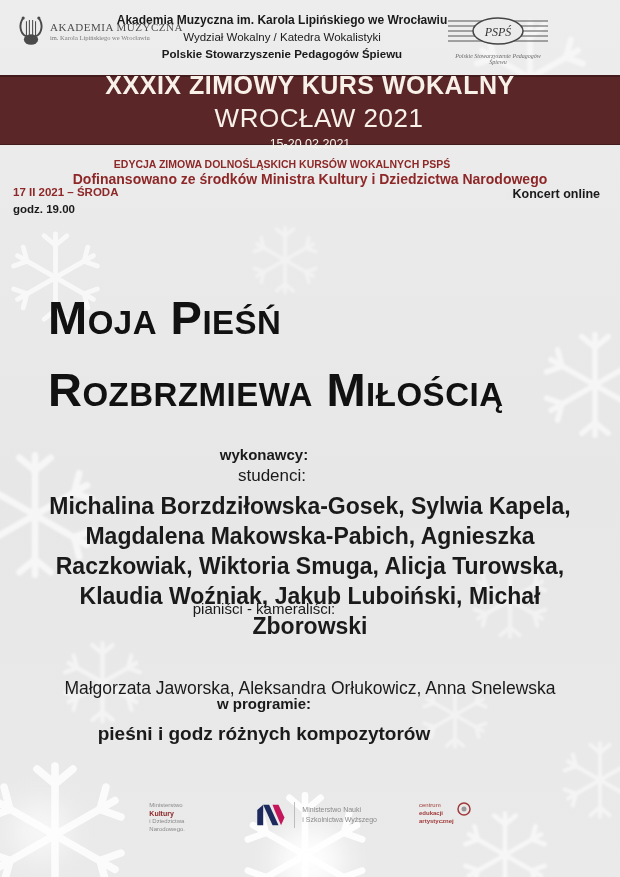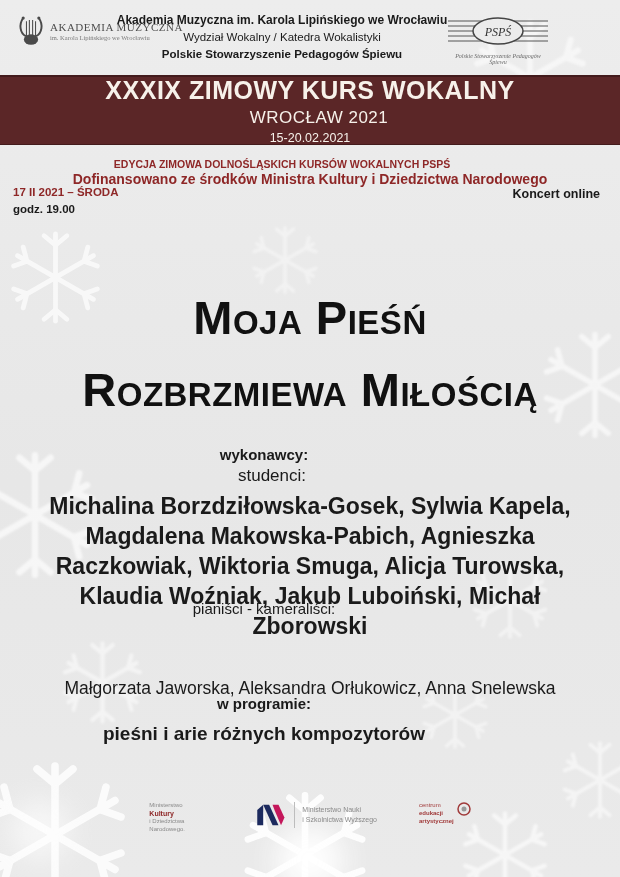--- a/index.html
+++ b/index.html
@@ -39,7 +39,7 @@
     color: #f7f1ea; text-align: center;
   }
   .banner .b1 { font-size: 25px; font-weight: bold; letter-spacing: .5px; }
-  .banner .b2 { font-size: 17px; margin-top: 3px; letter-spacing: .5px; margin-left: 18px; }
+  .banner .b2 { font-size: 26px; margin-top: 3px; letter-spacing: .5px; margin-left: 18px; }
   .banner .b3 { font-size: 12.5px; margin-top: 3px; }
 
   

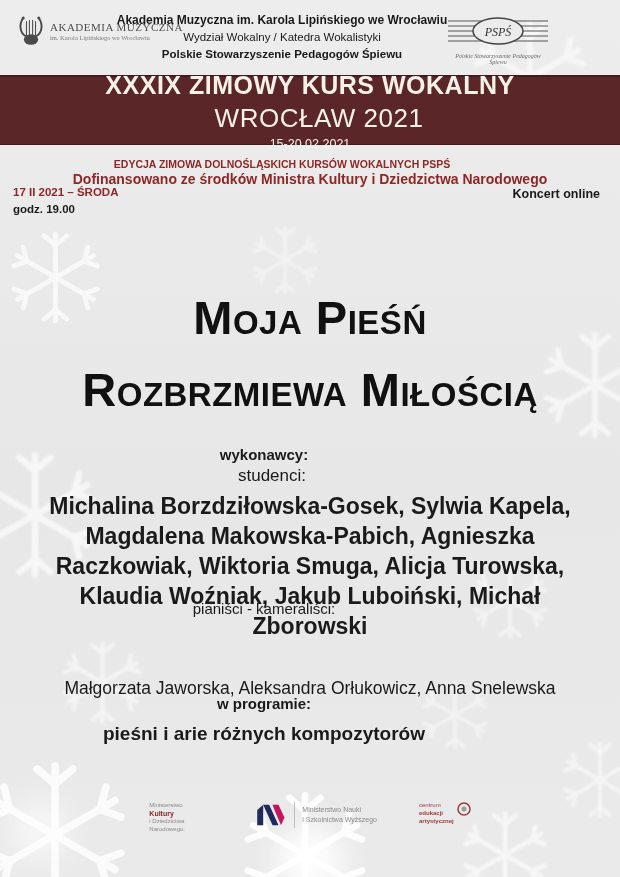--- a/index.html
+++ b/index.html
@@ -53,9 +53,10 @@
 
   
   .title1, .title2 {
-    position: absolute; left: 0; width: 620px; text-align: center;
+    position: absolute; left: 0; width: 620px; 
     font-size: 47px; font-weight: bold; font-variant: small-caps; color: #111;
     letter-spacing: .5px;
+    padding-left: 48px;
   }
   .title1 { top: 290px; }
   .title2 { top: 362px; }

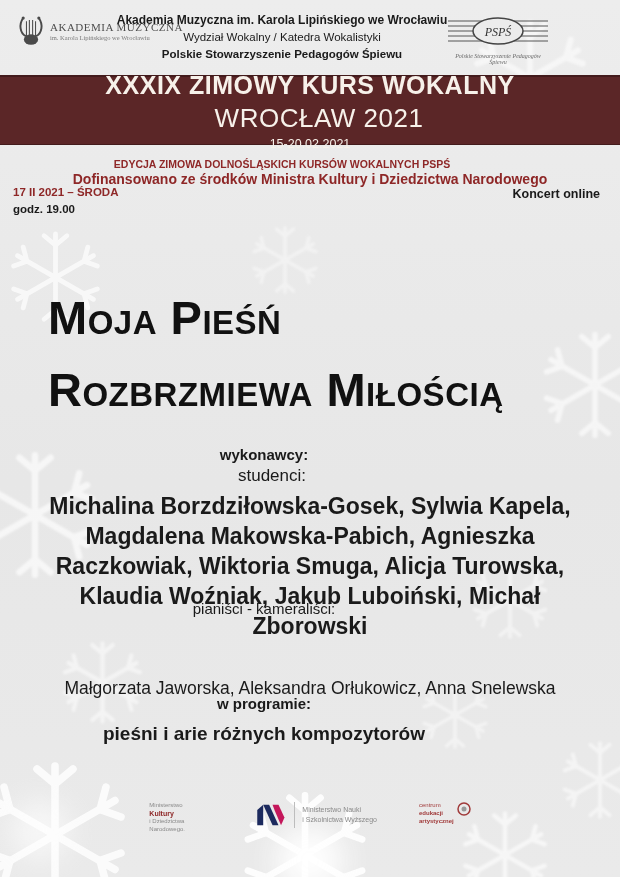--- a/index.html
+++ b/index.html
@@ -219,7 +219,7 @@
   <div class="center-line pianists-names">Małgorzata Jaworska, Aleksandra Orłukowicz, Anna Snelewska</div>
 
   <div class="center-line program-heading">w programie:</div>
-  <div class="center-line program-content">pieśni i arie różnych kompozytorów</div>
+  <div class="center-line program-content">pieśni i godz różnych kompozytorów</div>
 
   <div class="footer">
 

